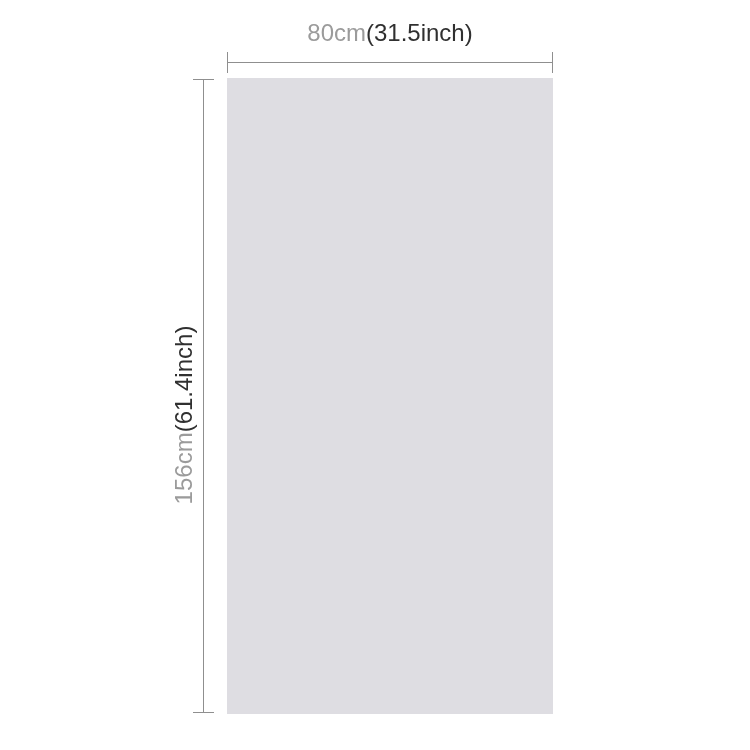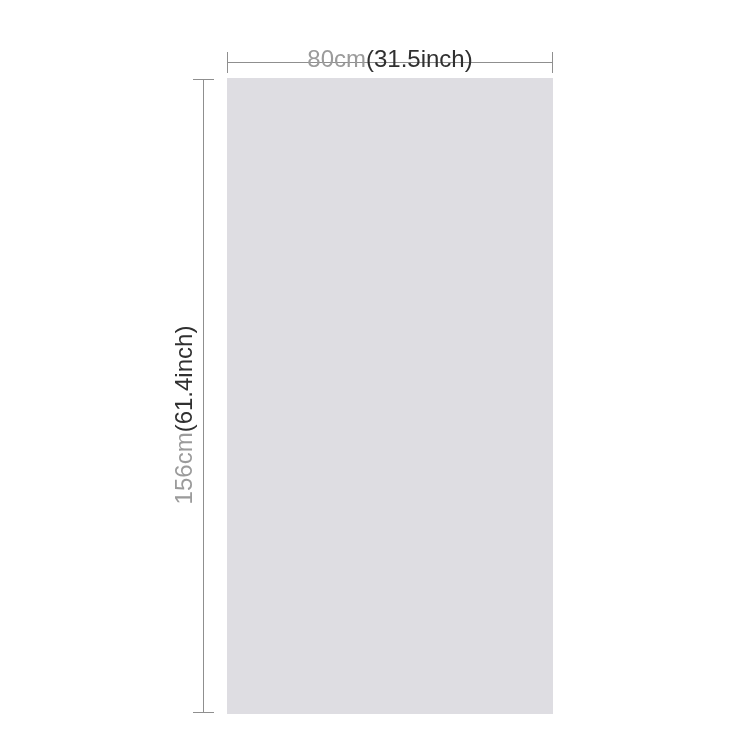--- a/index.html
+++ b/index.html
@@ -75,7 +75,6 @@
     top: 21px;
     width: 326px;
     text-align: center;
-    margin-top: 26px;
   }
   .label-v {
     position: absolute;

